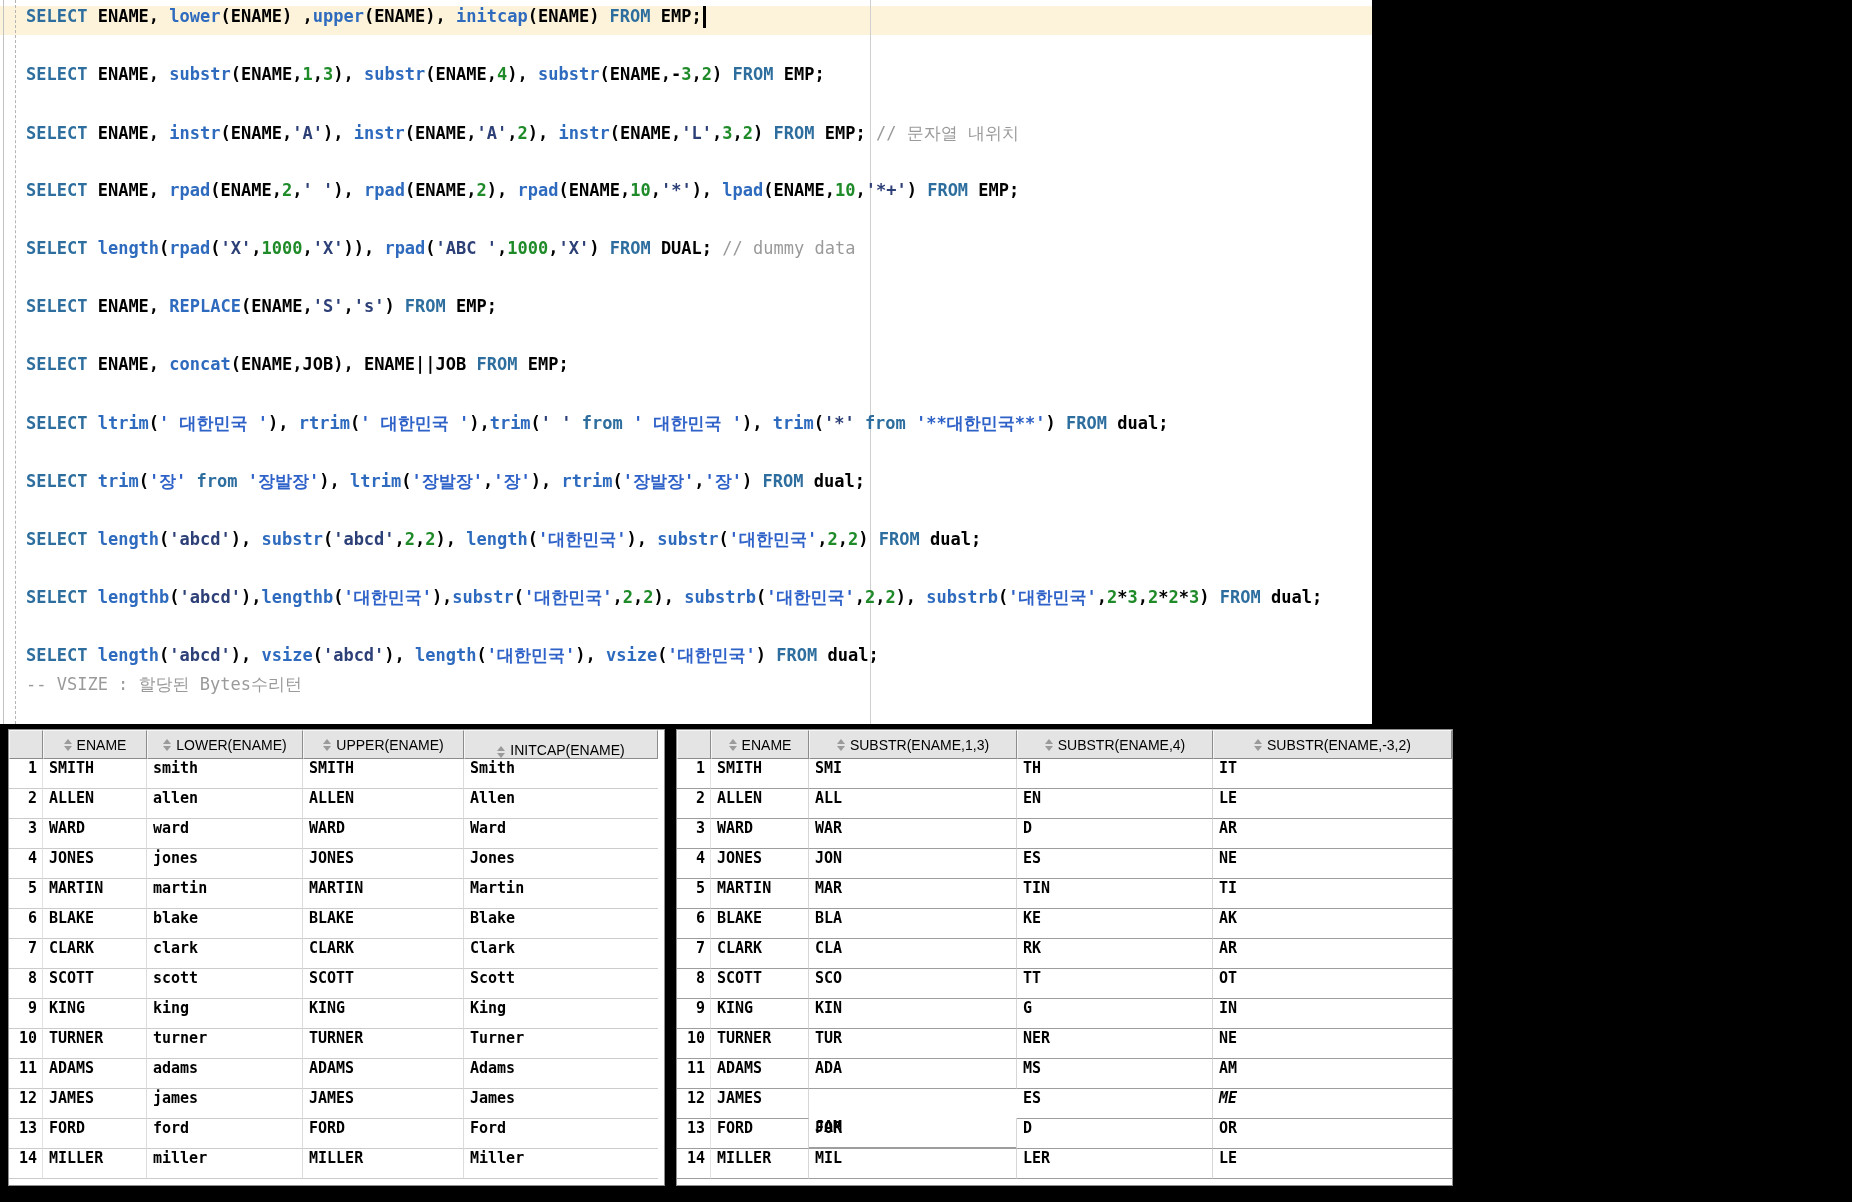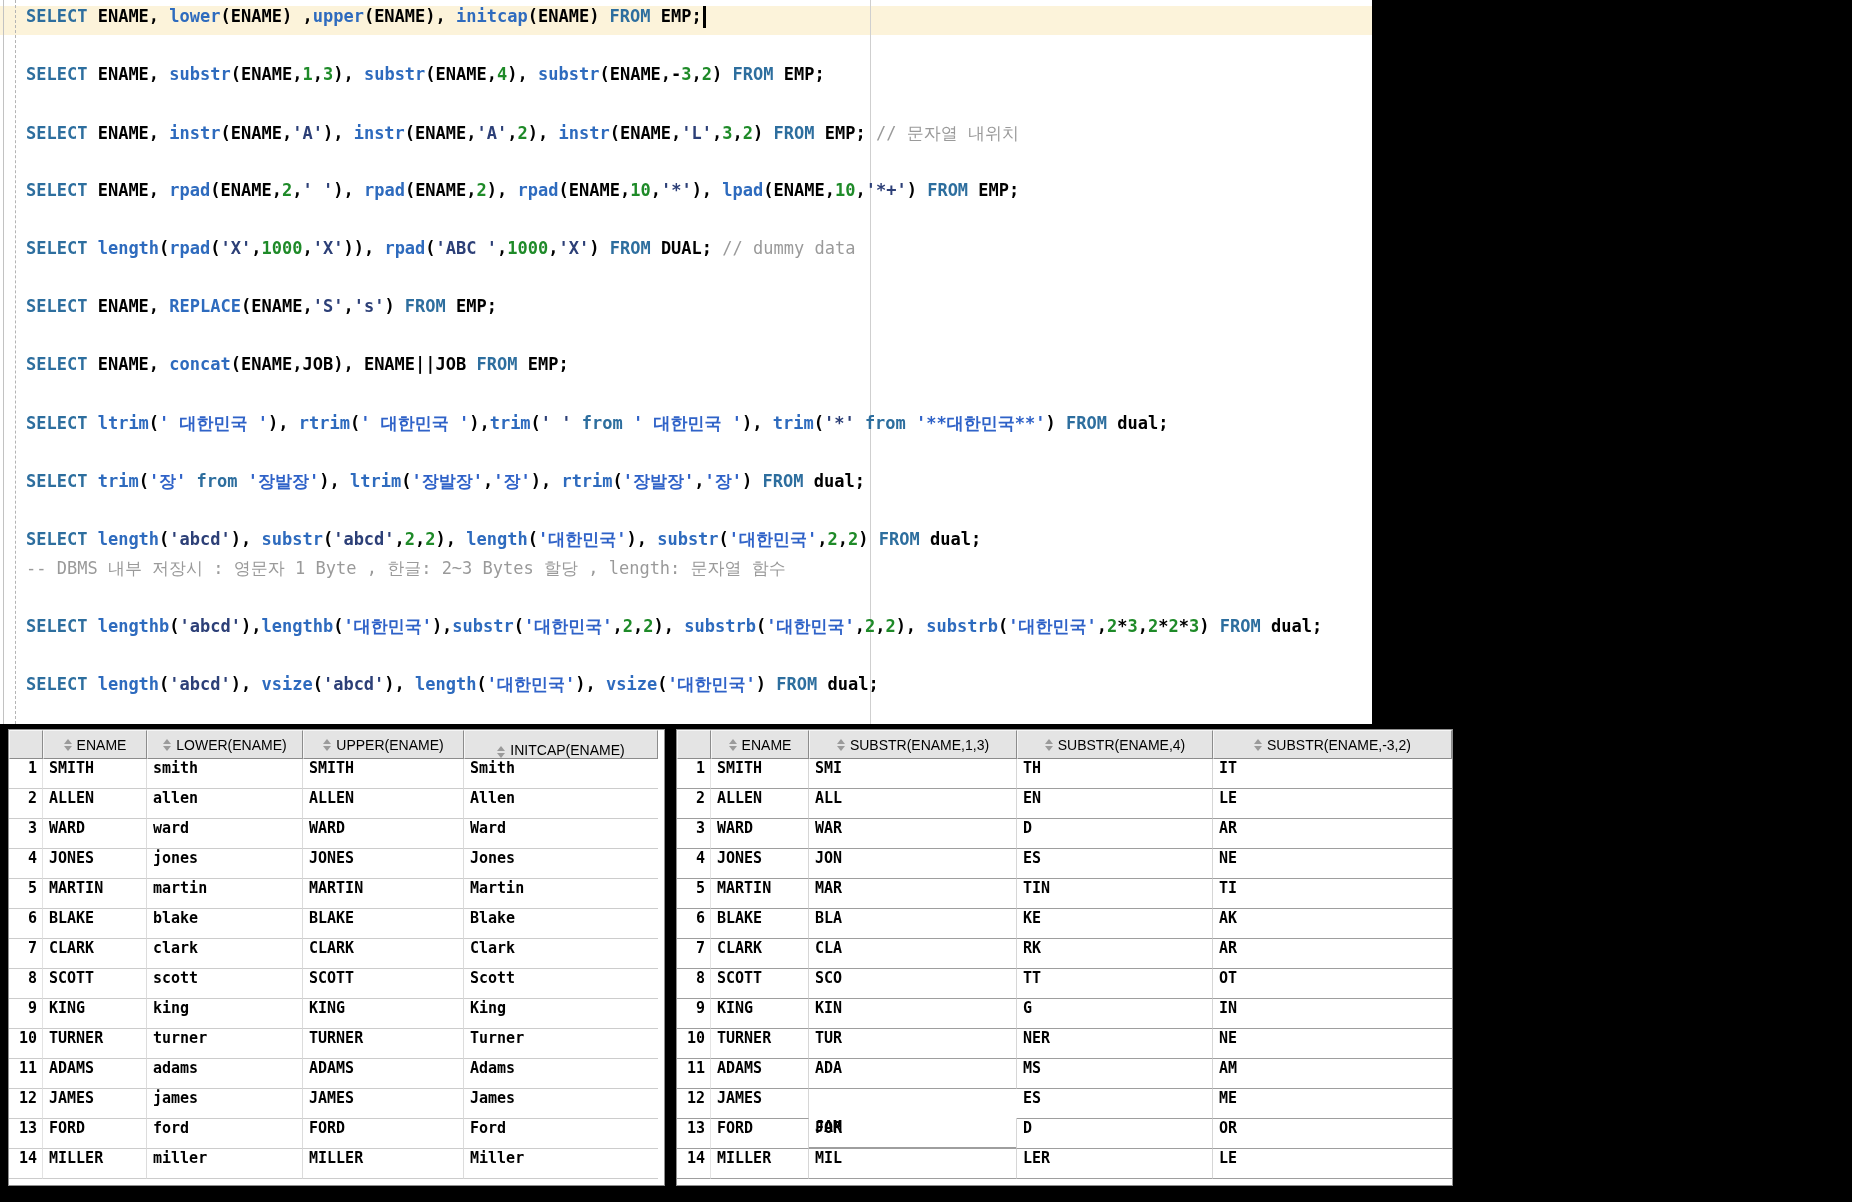--- a/index.html
+++ b/index.html
@@ -73,7 +73,6 @@
         <div class="line"><span class="tok-k">SELECT</span><span class="tok-p"> </span><span class="tok-f">trim</span><span class="tok-p">(</span><span class="tok-K">'장'</span><span class="tok-p"> </span><span class="tok-k">from</span><span class="tok-p"> </span><span class="tok-K">'장발장'</span><span class="tok-p">), </span><span class="tok-f">ltrim</span><span class="tok-p">(</span><span class="tok-K">'장발장'</span><span class="tok-p">,</span><span class="tok-K">'장'</span><span class="tok-p">), </span><span class="tok-f">rtrim</span><span class="tok-p">(</span><span class="tok-K">'장발장'</span><span class="tok-p">,</span><span class="tok-K">'장'</span><span class="tok-p">) </span><span class="tok-k">FROM</span><span class="tok-p"> </span><span class="tok-i">dual</span><span class="tok-p">;</span></div>
         <div class="line"></div>
         <div class="line"><span class="tok-k">SELECT</span><span class="tok-p"> </span><span class="tok-f">length</span><span class="tok-p">(</span><span class="tok-s">'abcd'</span><span class="tok-p">), </span><span class="tok-f">substr</span><span class="tok-p">(</span><span class="tok-s">'abcd'</span><span class="tok-p">,</span><span class="tok-n">2</span><span class="tok-p">,</span><span class="tok-n">2</span><span class="tok-p">), </span><span class="tok-f">length</span><span class="tok-p">(</span><span class="tok-K">'대한민국'</span><span class="tok-p">), </span><span class="tok-f">substr</span><span class="tok-p">(</span><span class="tok-K">'대한민국'</span><span class="tok-p">,</span><span class="tok-n">2</span><span class="tok-p">,</span><span class="tok-n">2</span><span class="tok-p">) </span><span class="tok-k">FROM</span><span class="tok-p"> </span><span class="tok-i">dual</span><span class="tok-p">;</span></div>
-        <div class="line"><span class="tok-c">-- DBMS 내부 저장시 : 영문자 1 Byte , 한글: 2~3 Bytes 할당 , length: 문자열 함수</span></div>
         <div class="line"></div>
         <div class="line"><span class="tok-k">SELECT</span><span class="tok-p"> </span><span class="tok-f">lengthb</span><span class="tok-p">(</span><span class="tok-s">'abcd'</span><span class="tok-p">),</span><span class="tok-f">lengthb</span><span class="tok-p">(</span><span class="tok-K">'대한민국'</span><span class="tok-p">),</span><span class="tok-f">substr</span><span class="tok-p">(</span><span class="tok-K">'대한민국'</span><span class="tok-p">,</span><span class="tok-n">2</span><span class="tok-p">,</span><span class="tok-n">2</span><span class="tok-p">), </span><span class="tok-f">substrb</span><span class="tok-p">(</span><span class="tok-K">'대한민국'</span><span class="tok-p">,</span><span class="tok-n">2</span><span class="tok-p">,</span><span class="tok-n">2</span><span class="tok-p">), </span><span class="tok-f">substrb</span><span class="tok-p">(</span><span class="tok-K">'대한민국'</span><span class="tok-p">,</span><span class="tok-n">2</span><span class="tok-p">*</span><span class="tok-n">3</span><span class="tok-p">,</span><span class="tok-n">2</span><span class="tok-p">*</span><span class="tok-n">2</span><span class="tok-p">*</span><span class="tok-n">3</span><span class="tok-p">) </span><span class="tok-k">FROM</span><span class="tok-p"> </span><span class="tok-i">dual</span><span class="tok-p">;</span></div>
         <div class="line"></div>

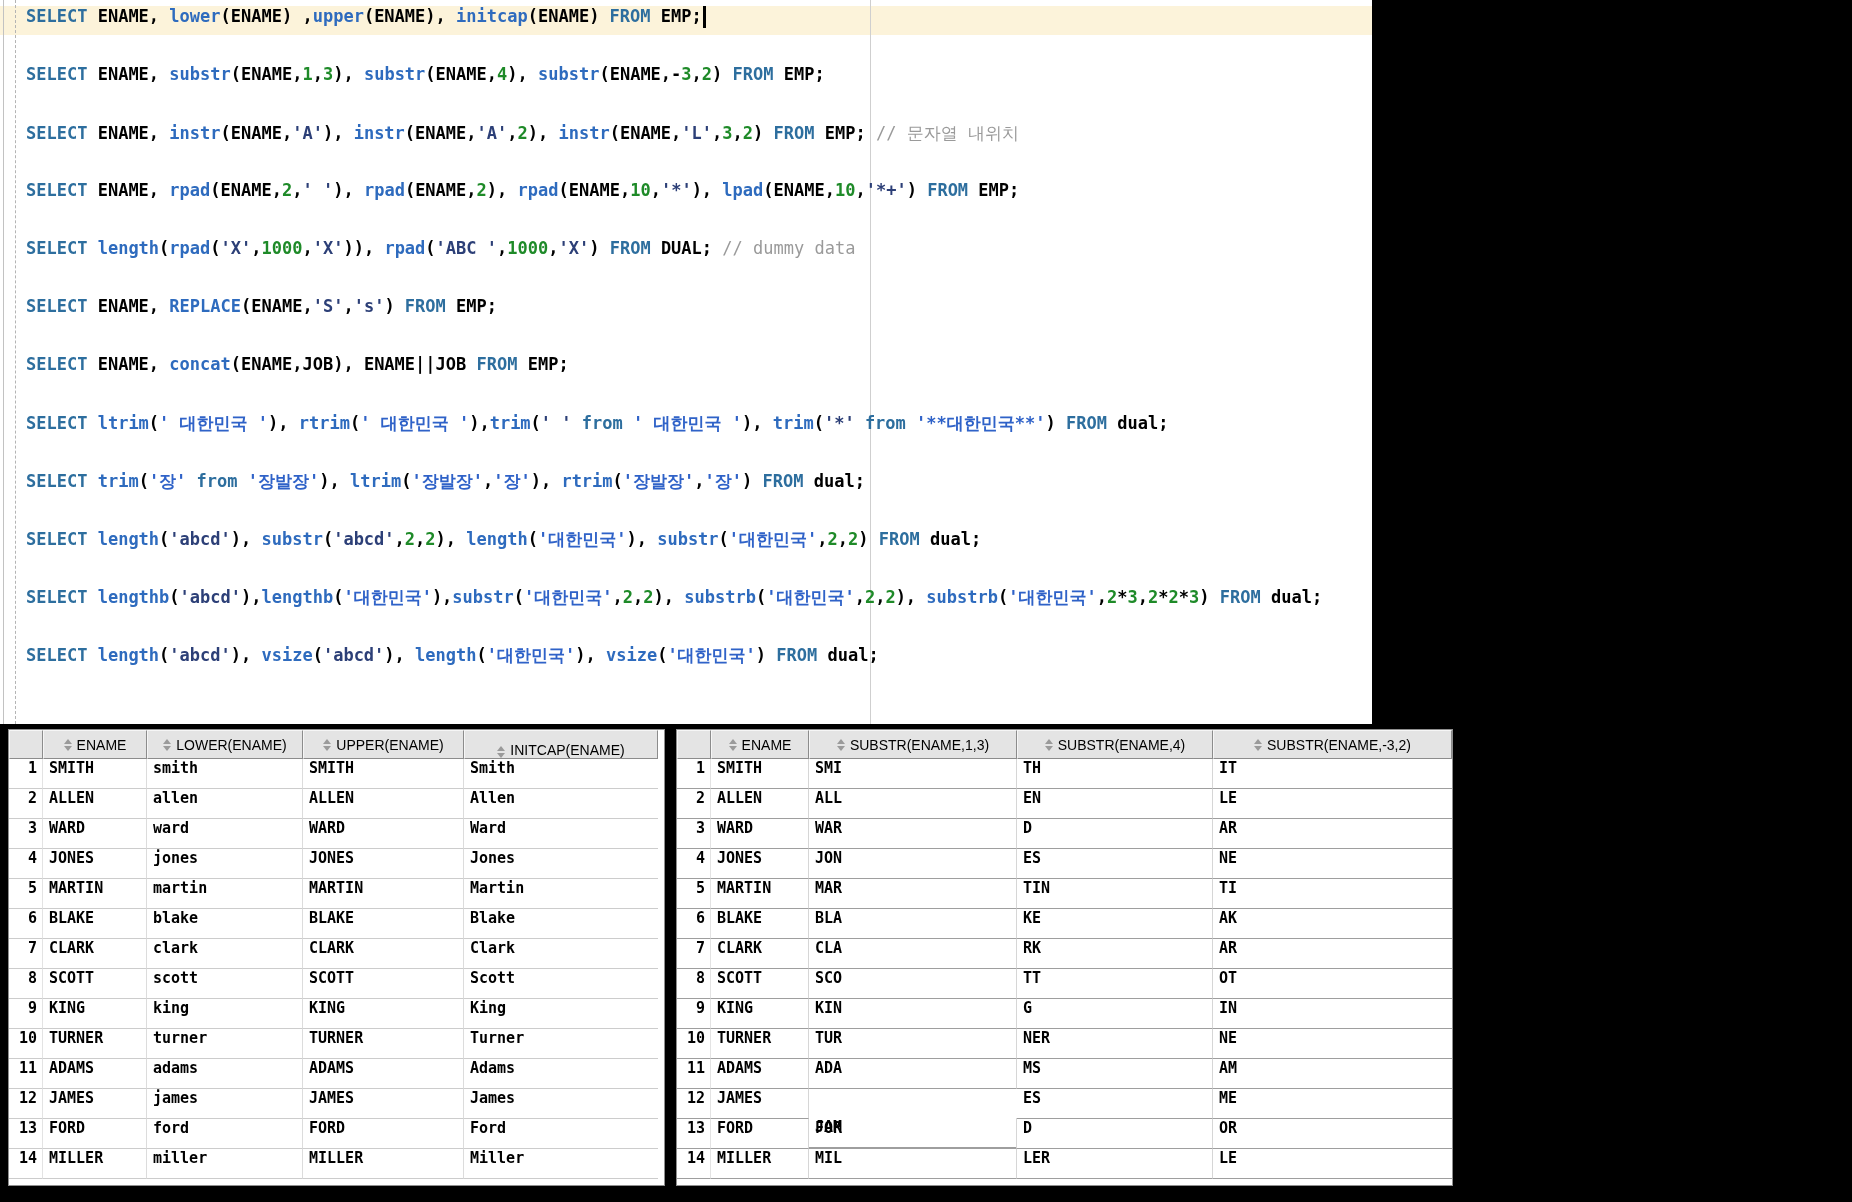--- a/index.html
+++ b/index.html
@@ -77,6 +77,7 @@
         <div class="line"><span class="tok-k">SELECT</span><span class="tok-p"> </span><span class="tok-f">lengthb</span><span class="tok-p">(</span><span class="tok-s">'abcd'</span><span class="tok-p">),</span><span class="tok-f">lengthb</span><span class="tok-p">(</span><span class="tok-K">'대한민국'</span><span class="tok-p">),</span><span class="tok-f">substr</span><span class="tok-p">(</span><span class="tok-K">'대한민국'</span><span class="tok-p">,</span><span class="tok-n">2</span><span class="tok-p">,</span><span class="tok-n">2</span><span class="tok-p">), </span><span class="tok-f">substrb</span><span class="tok-p">(</span><span class="tok-K">'대한민국'</span><span class="tok-p">,</span><span class="tok-n">2</span><span class="tok-p">,</span><span class="tok-n">2</span><span class="tok-p">), </span><span class="tok-f">substrb</span><span class="tok-p">(</span><span class="tok-K">'대한민국'</span><span class="tok-p">,</span><span class="tok-n">2</span><span class="tok-p">*</span><span class="tok-n">3</span><span class="tok-p">,</span><span class="tok-n">2</span><span class="tok-p">*</span><span class="tok-n">2</span><span class="tok-p">*</span><span class="tok-n">3</span><span class="tok-p">) </span><span class="tok-k">FROM</span><span class="tok-p"> </span><span class="tok-i">dual</span><span class="tok-p">;</span></div>
         <div class="line"></div>
         <div class="line"><span class="tok-k">SELECT</span><span class="tok-p"> </span><span class="tok-f">length</span><span class="tok-p">(</span><span class="tok-s">'abcd'</span><span class="tok-p">), </span><span class="tok-f">vsize</span><span class="tok-p">(</span><span class="tok-s">'abcd'</span><span class="tok-p">), </span><span class="tok-f">length</span><span class="tok-p">(</span><span class="tok-K">'대한민국'</span><span class="tok-p">), </span><span class="tok-f">vsize</span><span class="tok-p">(</span><span class="tok-K">'대한민국'</span><span class="tok-p">) </span><span class="tok-k">FROM</span><span class="tok-p"> </span><span class="tok-i">dual</span><span class="tok-p">;</span></div>
+        <div class="line"><span class="tok-c">-- VSIZE : 할당된 Bytes수리턴</span></div>
       </div>
     <div class="edge-line"></div>
     <div class="fold-gutter"></div>

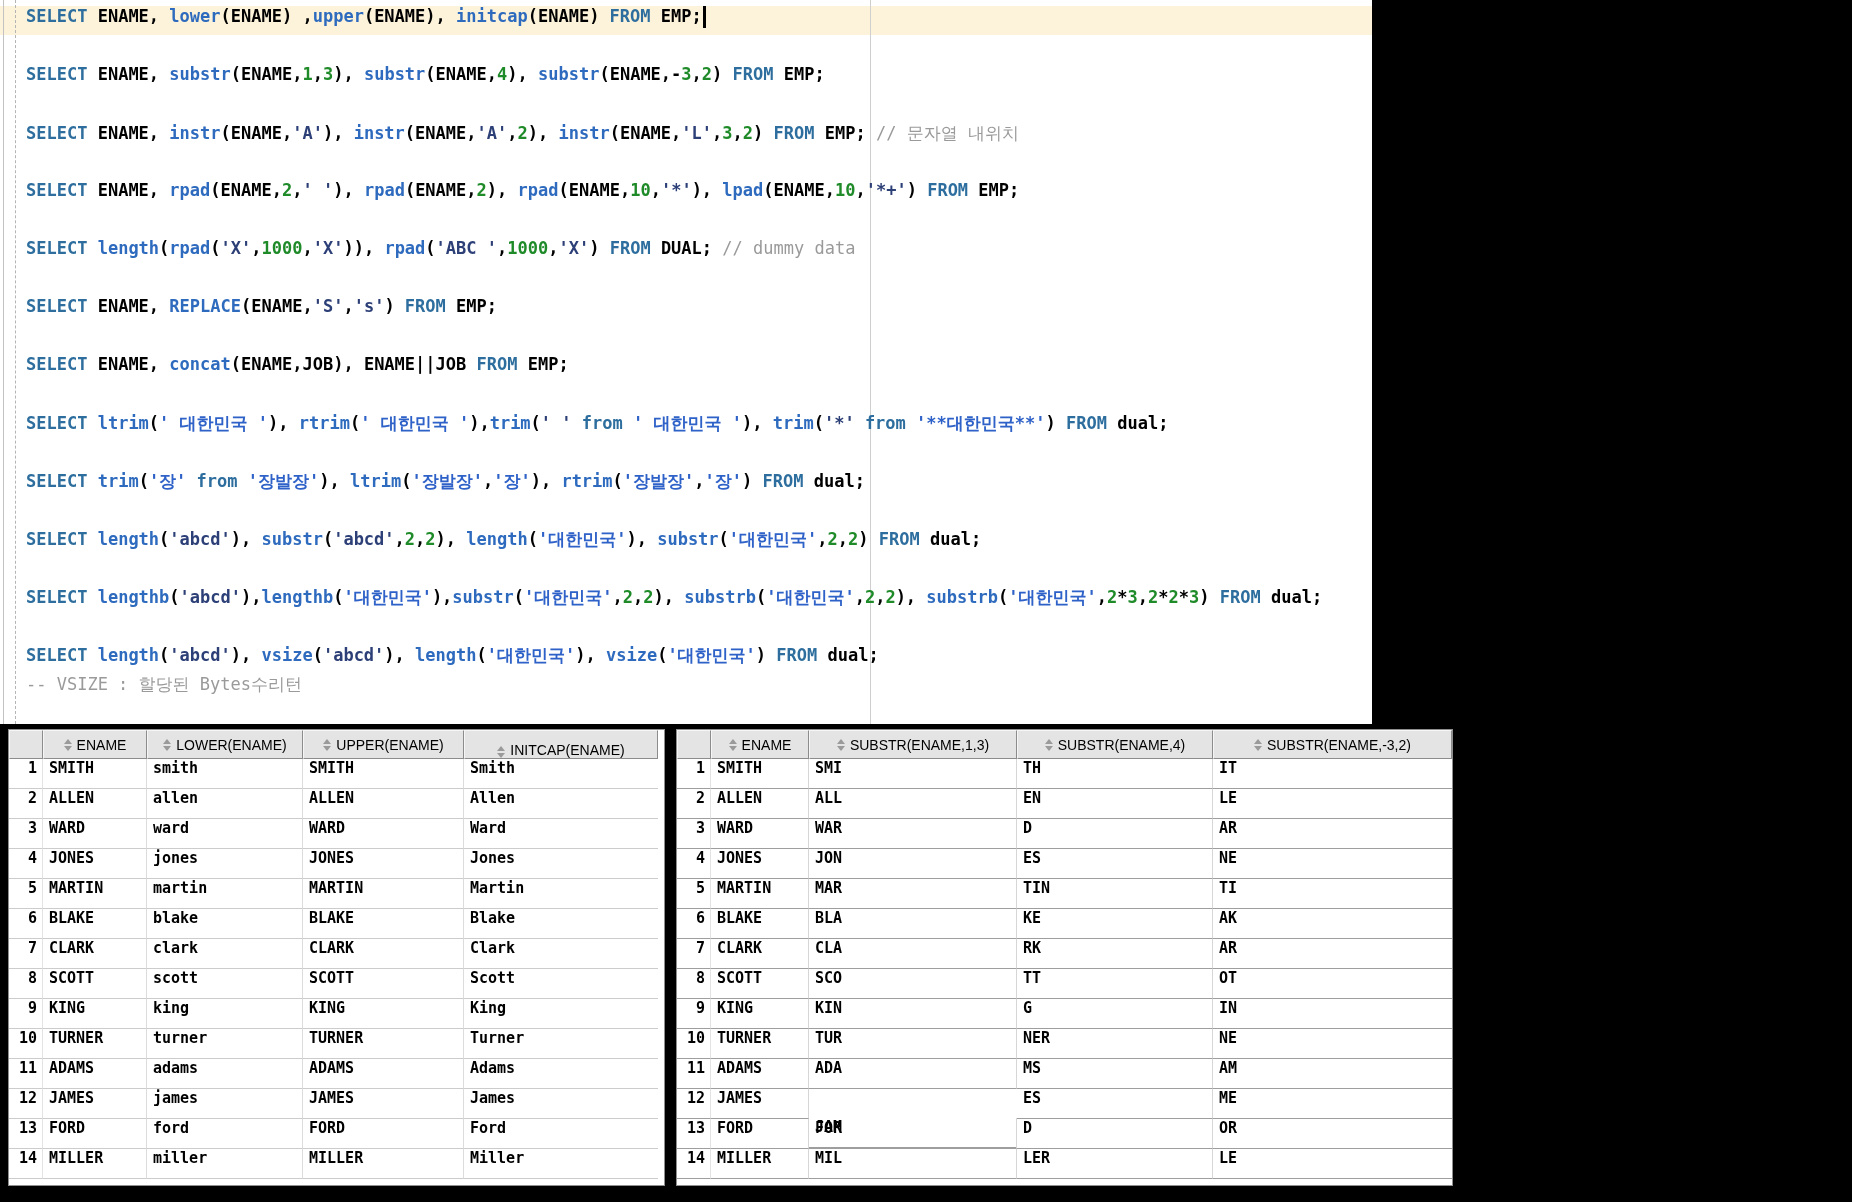--- a/index.html
+++ b/index.html
@@ -328,7 +328,7 @@
         <div class="gc" style="width: 98px;">JAMES</div>
         <div class="gc" style="width: 208px; margin-top: 29px;">JAM</div>
         <div class="gc" style="width: 196px;">ES</div>
-        <div class="gc" style="width: 239px;">ME</div>
+        <div class="gc" style="width: 239px; font-style: italic;">ME</div>
       </div>
       <div class="grow">
         <div class="gc num" style="width: 34px;">13</div>

